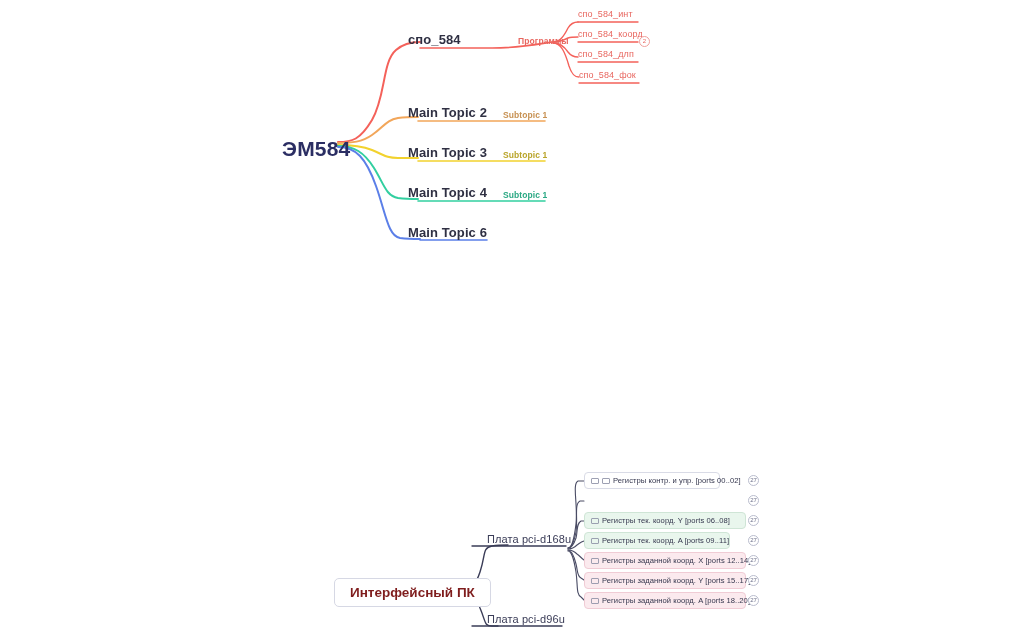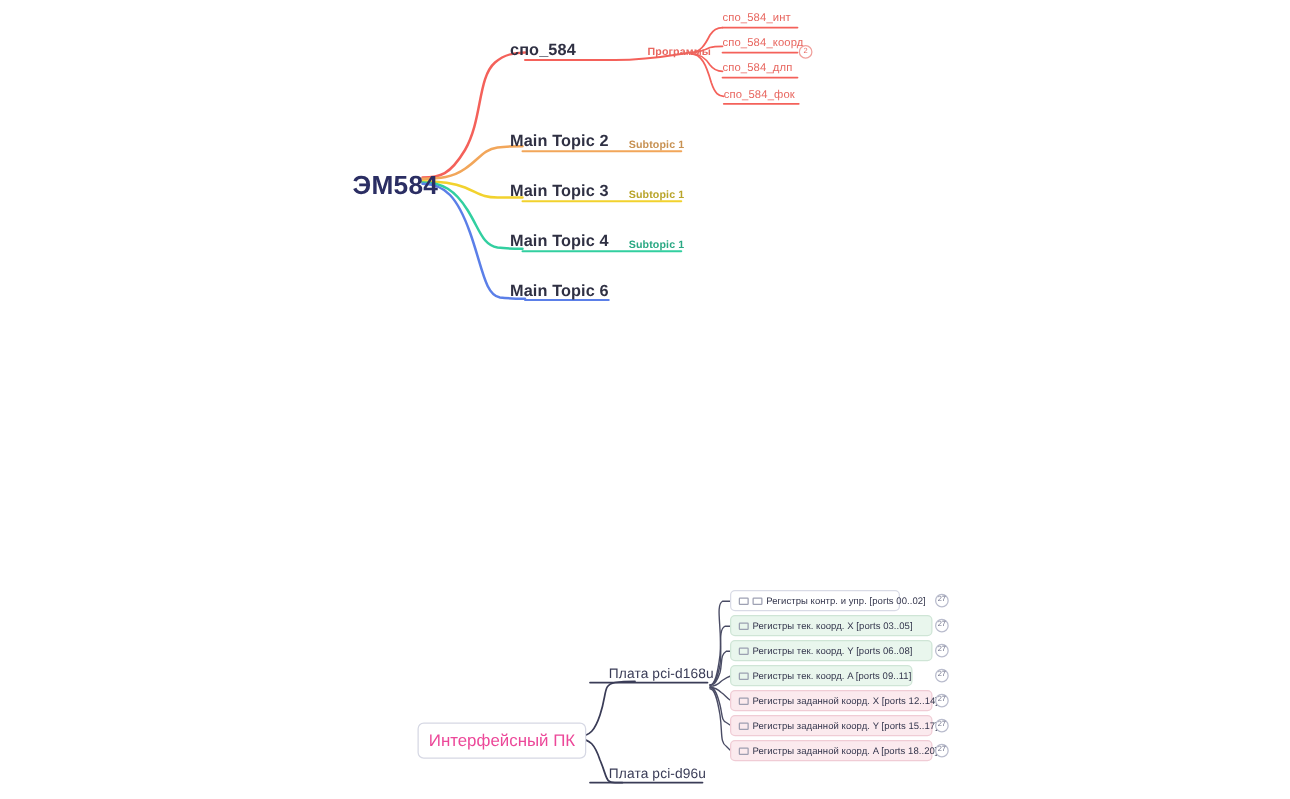--- a/index.html
+++ b/index.html
@@ -235,10 +235,6 @@
   </div>
   <div class="badge" style="left:748px; top:475px;">27</div>
 
-  <div class="reg-row green" style="left:584px; top:492px; width:162px;">
-    <span class="reg-ico"></span>
-    <span class="reg-text">Регистры тек. коорд. X [ports 03..05]</span>
-  </div>
   <div class="badge" style="left:748px; top:495px;">27</div>
 
   <div class="reg-row green" style="left:584px; top:512px; width:162px;">

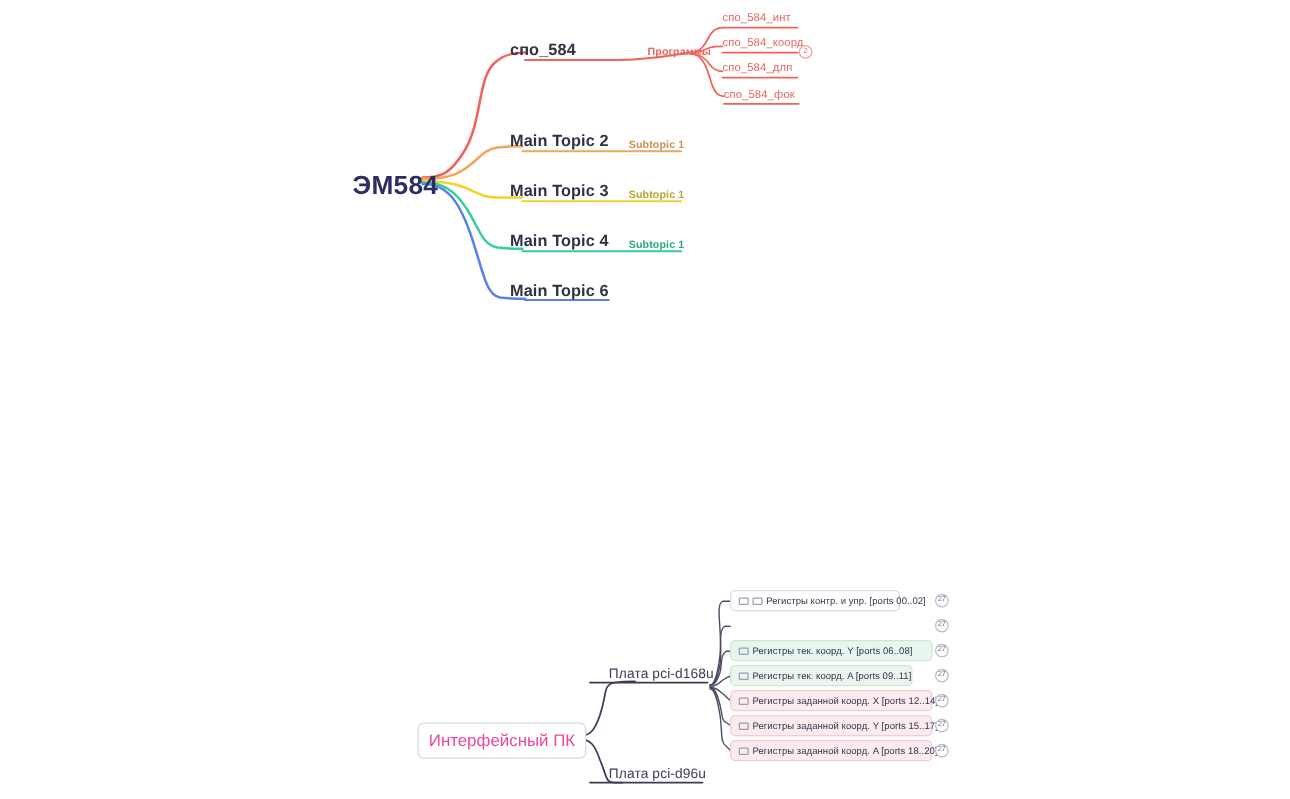--- a/index.html
+++ b/index.html
@@ -72,13 +72,14 @@
     position: absolute;
     display: flex;
     align-items: center;
-    padding: 6px 8px;
+    padding: 6px 15px;
     background: #ffffff;
     border: 1px solid #d6d8e4;
     border-radius: 5px;
     font-size: 13.5px;
-    color: #ec4899;
+    color: #7f1d1d;
     white-space: nowrap;
+    font-weight: bold;
   }
 
   

